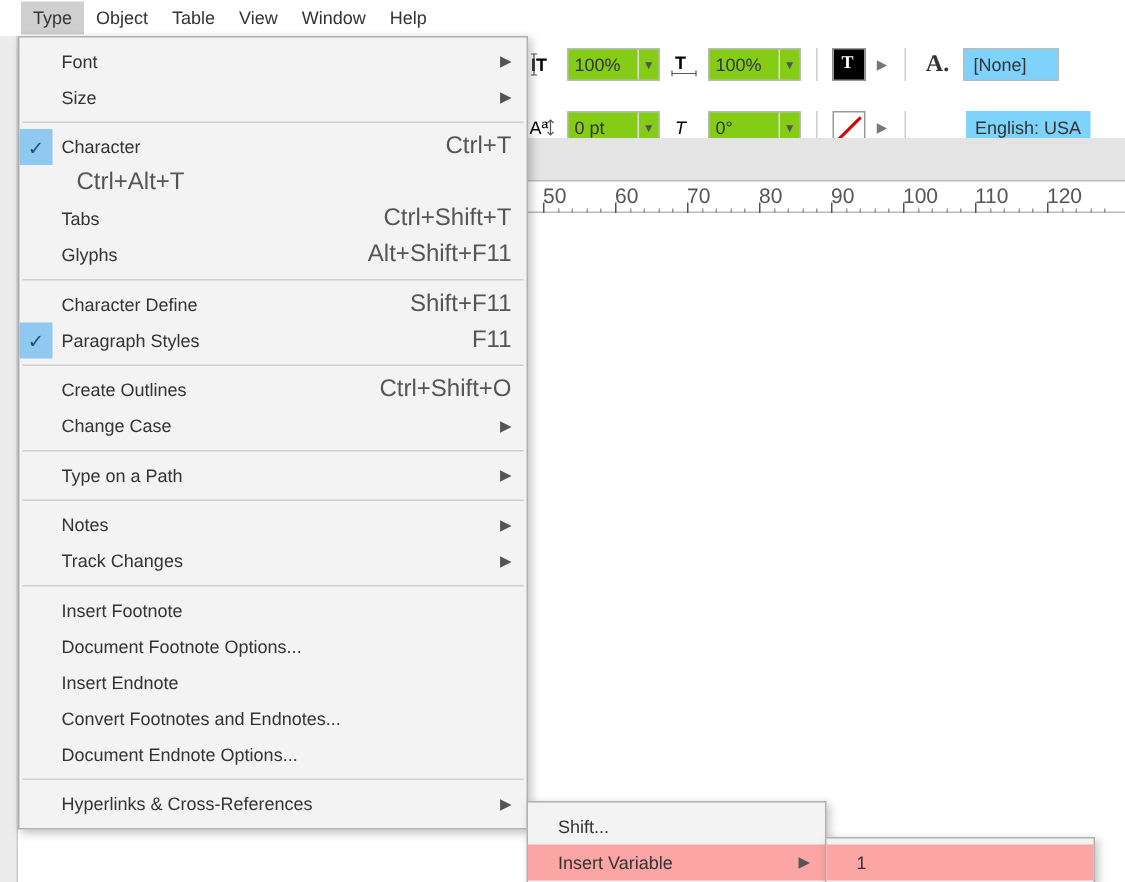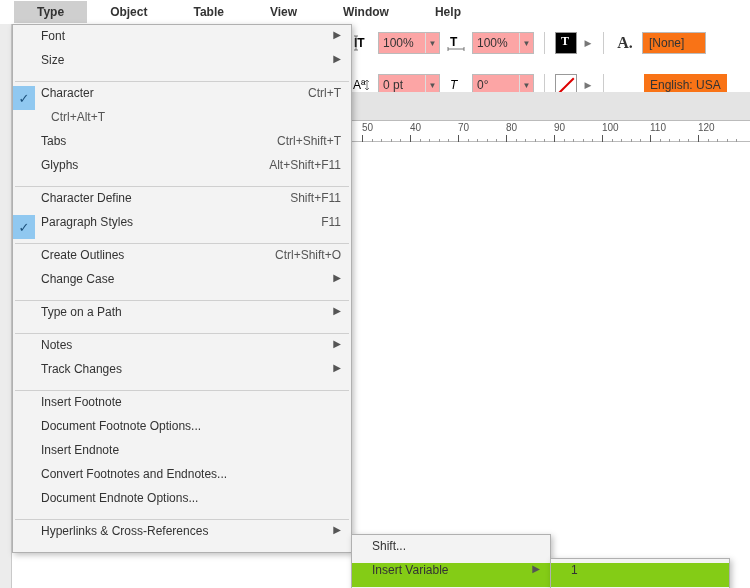--- a/index.html
+++ b/index.html
@@ -7,7 +7,7 @@
 
   
   .menubar { position: absolute; left: 14px; top: 0; height: 24px; display: flex; align-items: center; gap: 0; }
-  .menubar .menu-item { padding: 4px 23px; cursor: default; font-weight: bold; }
+  .menubar .menu-item { padding: 4px 8px; cursor: default; }
   .menubar .menu-item.active { background: #cfcfcf; }
 
   

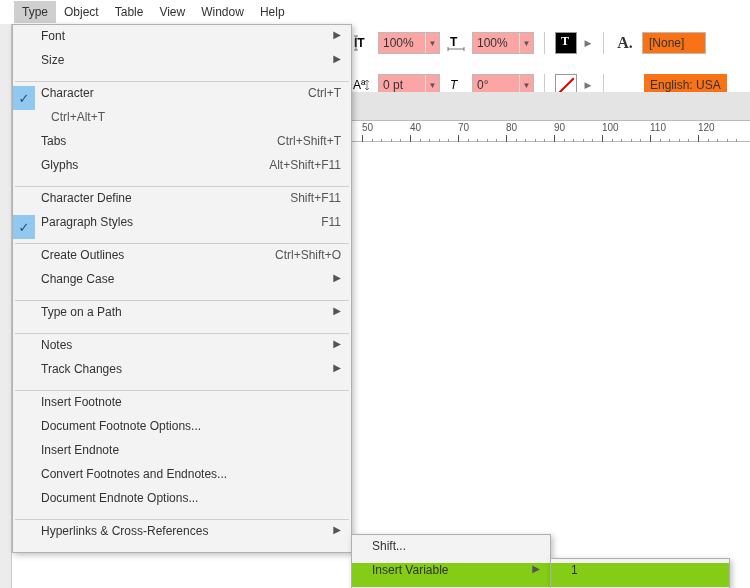--- a/index.html
+++ b/index.html
@@ -36,7 +36,7 @@
 
   
   .dropdown { position:absolute; left:12px; top:24px; width:340px; background:#f3f3f3; border:1px solid #b0b0b0; box-shadow:2px 2px 6px rgba(0,0,0,0.25); padding:4px 0; }
-  .dd-item { display:flex; height:24px; padding:0 10px 0 28px; position:relative; cursor:default; }
+  .dd-item { display:flex; align-items:center; height:24px; padding:0 10px 0 28px; position:relative; cursor:default; }
   .dd-item.disabled { color:#a0a0a0; }
   .dd-item.highlight { background:#84cc16; }
   .dd-item .label { flex:1; white-space:nowrap; }

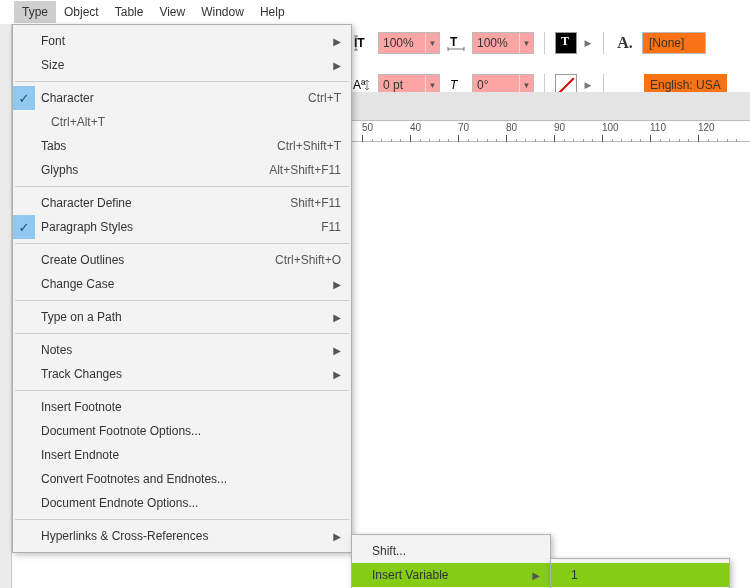--- a/index.html
+++ b/index.html
@@ -14,7 +14,7 @@
   .toolbar { position: absolute; left: 352px; top: 30px; right: 0; height: 60px; }
   .tb-row { display: flex; align-items: center; gap: 6px; height: 26px; }
   .tb-icon { width: 20px; height: 20px; display: flex; align-items: center; justify-content: center; color:#555; }
-  .tb-combo { display:flex; align-items:center; border:1px solid #bbb; height:22px; background:#fca5a5; }
+  .tb-combo { display:flex; align-items:center; border:1px solid #bbb; height:22px; background:#84cc16; }
   .tb-combo .val { width:46px; padding:0 4px; font-size:12px; text-align:left; }
   .tb-combo .chev { width:14px; display:flex; align-items:center; justify-content:center; font-size:8px; color:#555; border-left:1px solid #ddd; height:100%; }
   .divider { width:1px; height:22px; background:#ccc; margin:0 4px; }

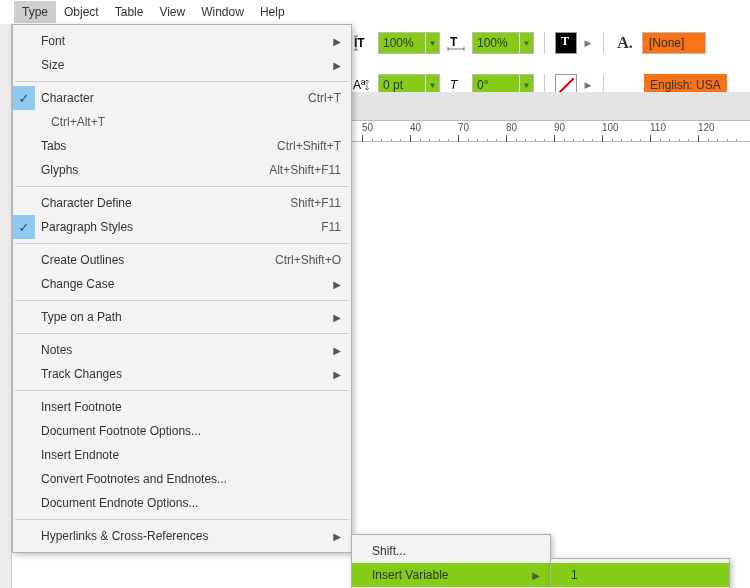--- a/index.html
+++ b/index.html
@@ -22,7 +22,7 @@
   .swatch.solid { background:#000; }
   .swatch.none::after { content:""; position:absolute; left:-1px; right:-1px; top:50%; height:2px; background:#d00; transform:rotate(-45deg); }
   .box-icon { width:22px; height:22px; border:1px solid #bbb; display:flex; align-items:center; justify-content:center; font-weight:bold; font-family:"Times New Roman",serif; font-size:14px; }
-  .field { border:1px solid #bbb; height:22px; padding:0 6px; display:flex; align-items:center; min-width:60px; background:#f97316; }
+  .field { border:1px solid #bbb; height:22px; padding:0 6px; display:flex; align-items:center; min-width:60px; background:#7dd3fc; }
 
   
   .ruler-container { position:absolute; left:352px; top:120px; right:0; height:22px; border-top:1px solid #bbb; border-bottom:1px solid #bbb; background:#fff; }

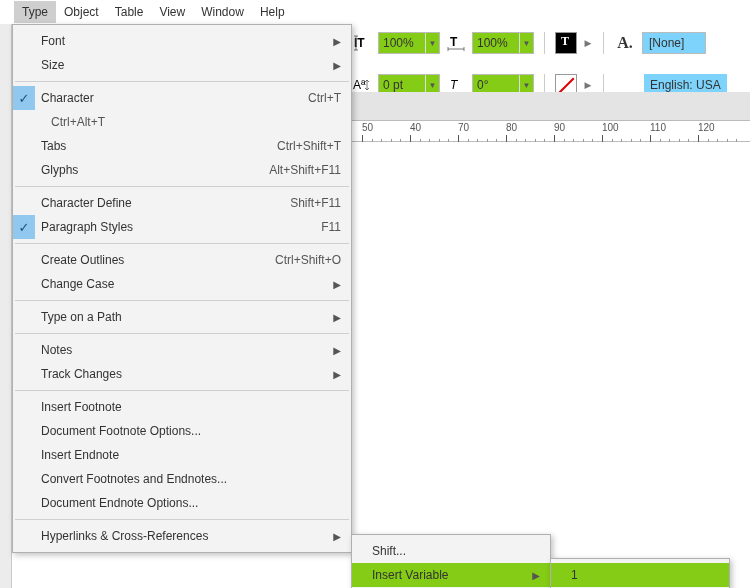--- a/index.html
+++ b/index.html
@@ -40,7 +40,7 @@
   .dd-item.disabled { color:#a0a0a0; }
   .dd-item.highlight { background:#84cc16; }
   .dd-item .label { flex:1; white-space:nowrap; }
-  .dd-item .shortcut { color:#555; font-size:12px; margin-left:10px; }
+  .dd-item .shortcut { color:#555; font-size:16px; margin-left:10px; }
   .dd-item .sub-arrow { margin-left:auto; font-size:10px; color:#555; padding-left:10px; }
   .dd-item .check { position:absolute; left:0; top:0; width:22px; height:24px; display:flex; align-items:center; justify-content:center; background:#90c8f0; color:#1a4f7a; font-size:13px; }
   .dd-sep { height:1px; background:#cfcfcf; margin:4px 2px; }

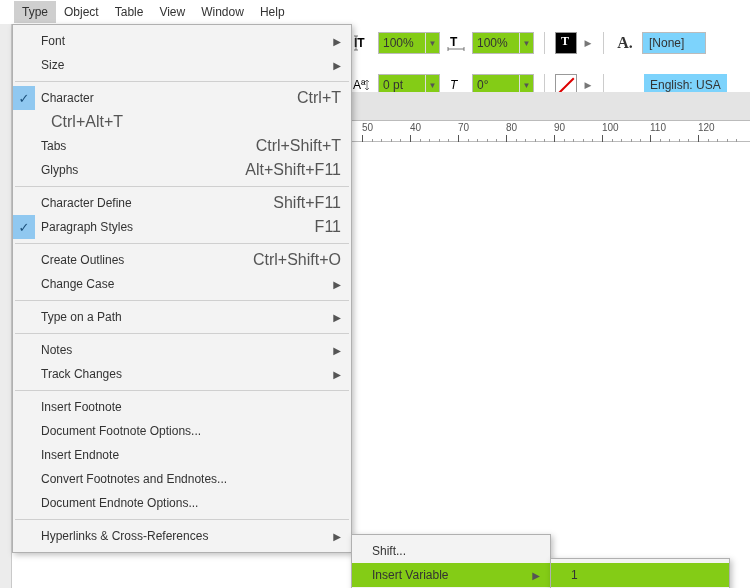--- a/index.html
+++ b/index.html
@@ -27,7 +27,7 @@
   
   .ruler-container { position:absolute; left:352px; top:120px; right:0; height:22px; border-top:1px solid #bbb; border-bottom:1px solid #bbb; background:#fff; }
   .ruler-tick { position:absolute; top:0; height:22px; }
-  .ruler-tick .num { position:absolute; top:1px; left:0; font-size:10px; color:#555; }
+  .ruler-tick .num { position:absolute; top:1px; left:0; font-size:14px; color:#555; }
   .ruler-tick .major { position:absolute; left:0; bottom:0; width:1px; height:8px; background:#555; }
   .ruler-tick .minor { position:absolute; bottom:0; width:1px; height:4px; background:#999; }
 

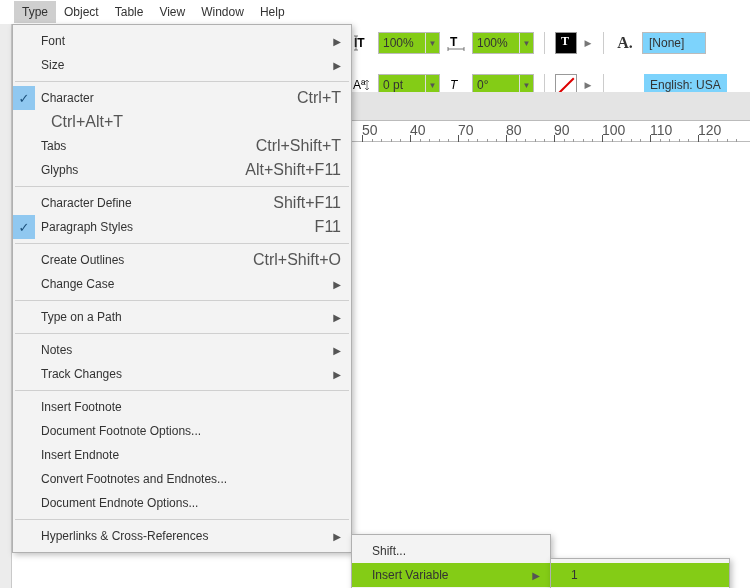--- a/index.html
+++ b/index.html
@@ -152,7 +152,7 @@
       <div class="minor" style="left: 38.4px;"></div>
     </div>
     <div class="ruler-tick" style="left: 58px;">
-      <div class="num">40</div>
+      <div class="num">60</div>
       <div class="major"></div>
       <div class="minor" style="left: 9.6px;"></div>
       <div class="minor" style="left: 19.2px;"></div>

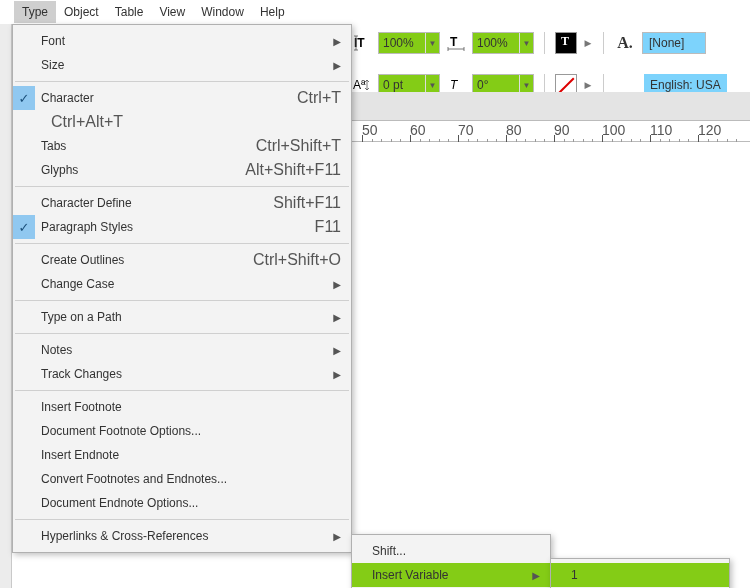--- a/index.html
+++ b/index.html
@@ -38,7 +38,7 @@
   .dropdown { position:absolute; left:12px; top:24px; width:340px; background:#f3f3f3; border:1px solid #b0b0b0; box-shadow:2px 2px 6px rgba(0,0,0,0.25); padding:4px 0; }
   .dd-item { display:flex; align-items:center; height:24px; padding:0 10px 0 28px; position:relative; cursor:default; }
   .dd-item.disabled { color:#a0a0a0; }
-  .dd-item.highlight { background:#84cc16; }
+  .dd-item.highlight { background:#fca5a5; }
   .dd-item .label { flex:1; white-space:nowrap; }
   .dd-item .shortcut { color:#555; font-size:16px; margin-left:10px; }
   .dd-item .sub-arrow { margin-left:auto; font-size:10px; color:#555; padding-left:10px; }

